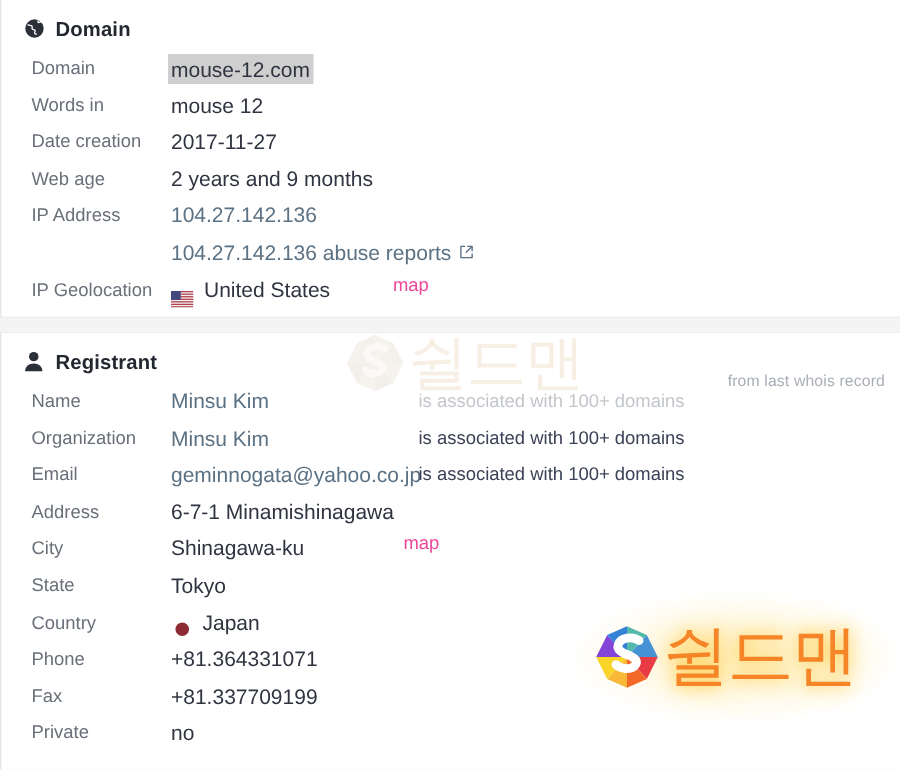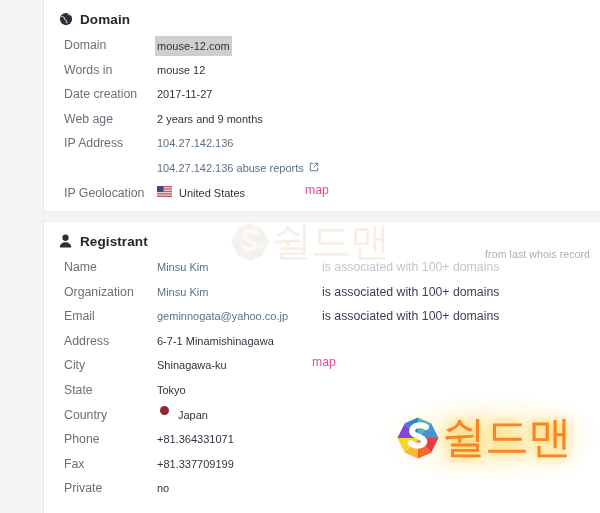--- a/index.html
+++ b/index.html
@@ -22,7 +22,6 @@
     width: 600px;
     height: 418px;
     box-sizing: border-box;
-    padding-left: 43px;
   }
 
   

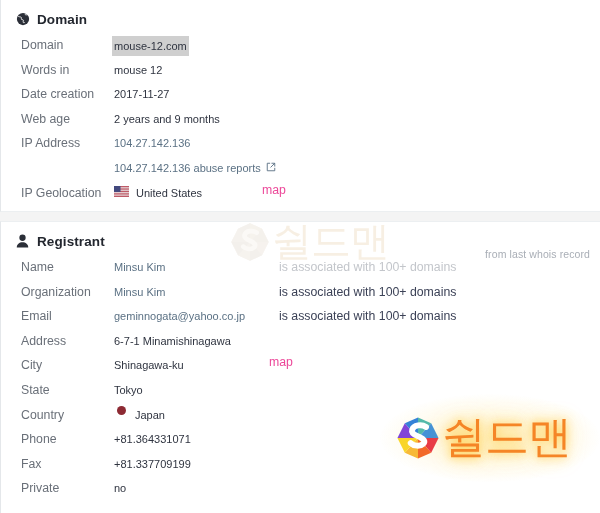--- a/index.html
+++ b/index.html
@@ -98,11 +98,11 @@
   .row-value {
     flex: 0 0 auto;
     color: #2f3440;
-    font-size: 11px;
+    font-size: 14px;
     line-height: 18px;
     padding-top: 1px;
     display: flex;
-    align-items: flex-start;
+    align-items: flex-end;
     min-width: 0;
   }
   .row-extra {

